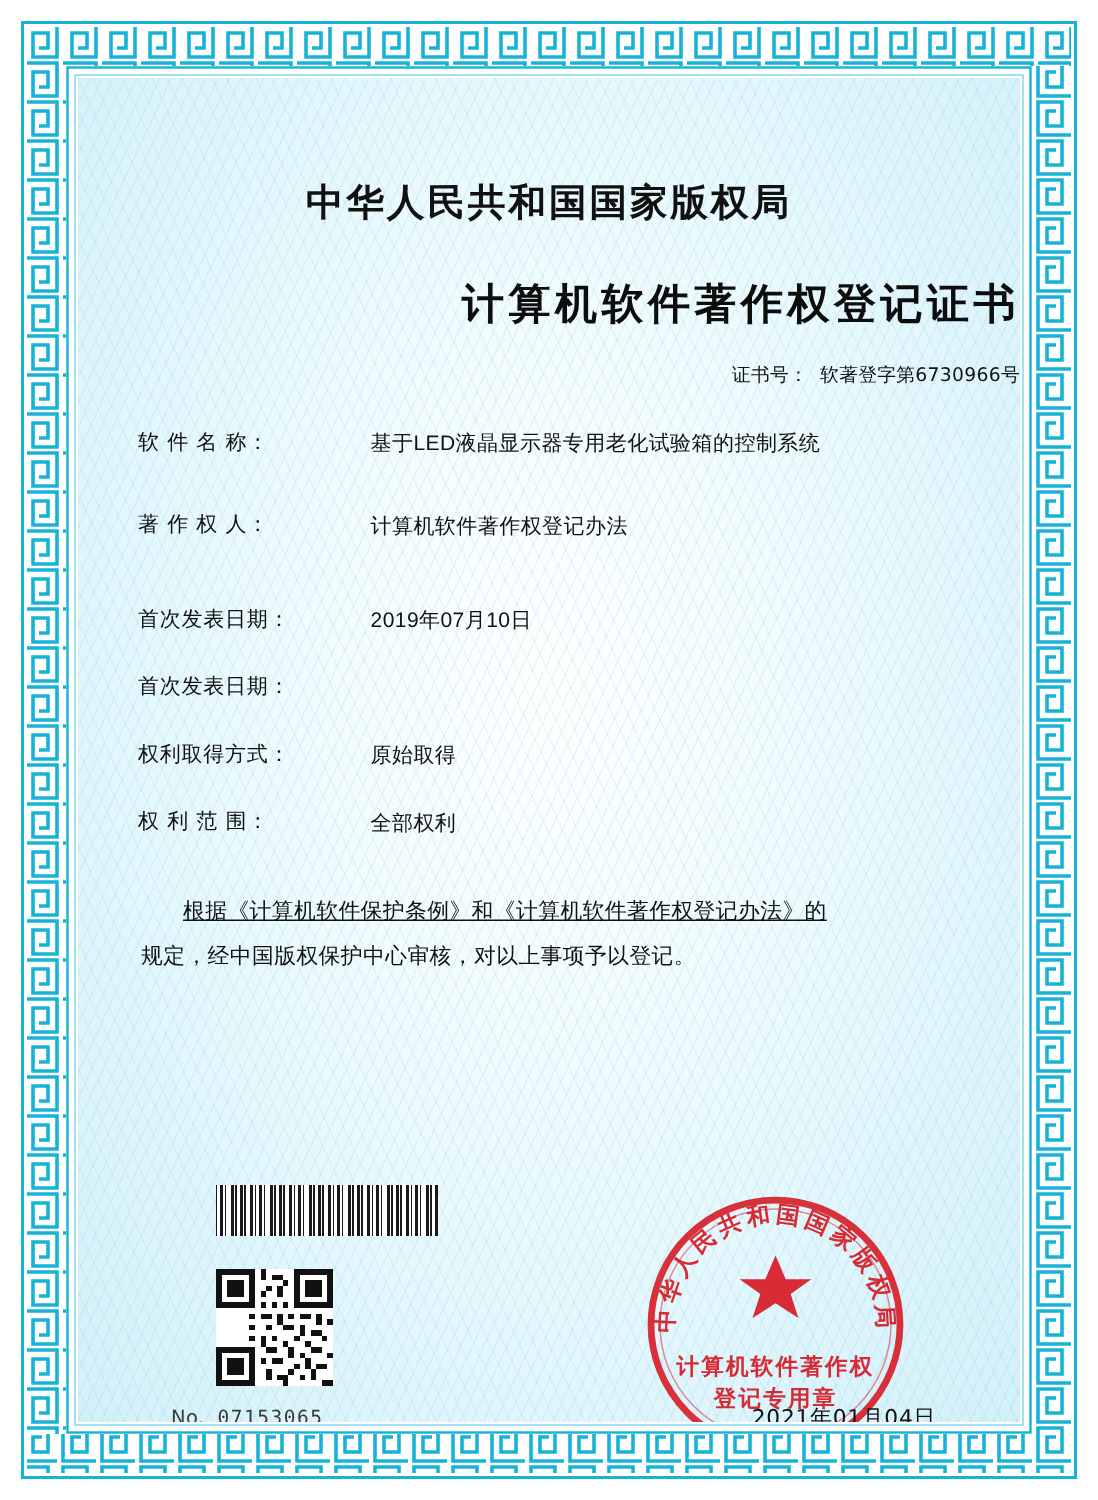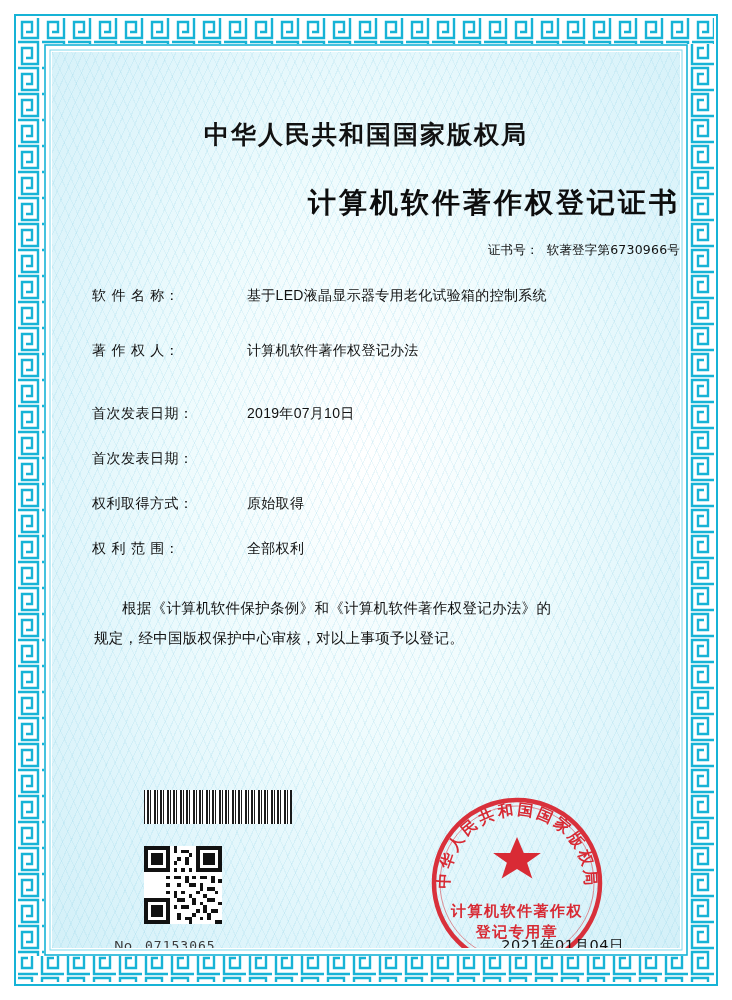--- a/index.html
+++ b/index.html
@@ -136,7 +136,7 @@
     letter-spacing: 0.3px;
   }
   .statement p { margin: 0; }
-  .statement .indent { text-indent: 28px; }
+  .statement .indent { text-indent: 28px; text-decoration: underline; }
 
   
   .codes {

